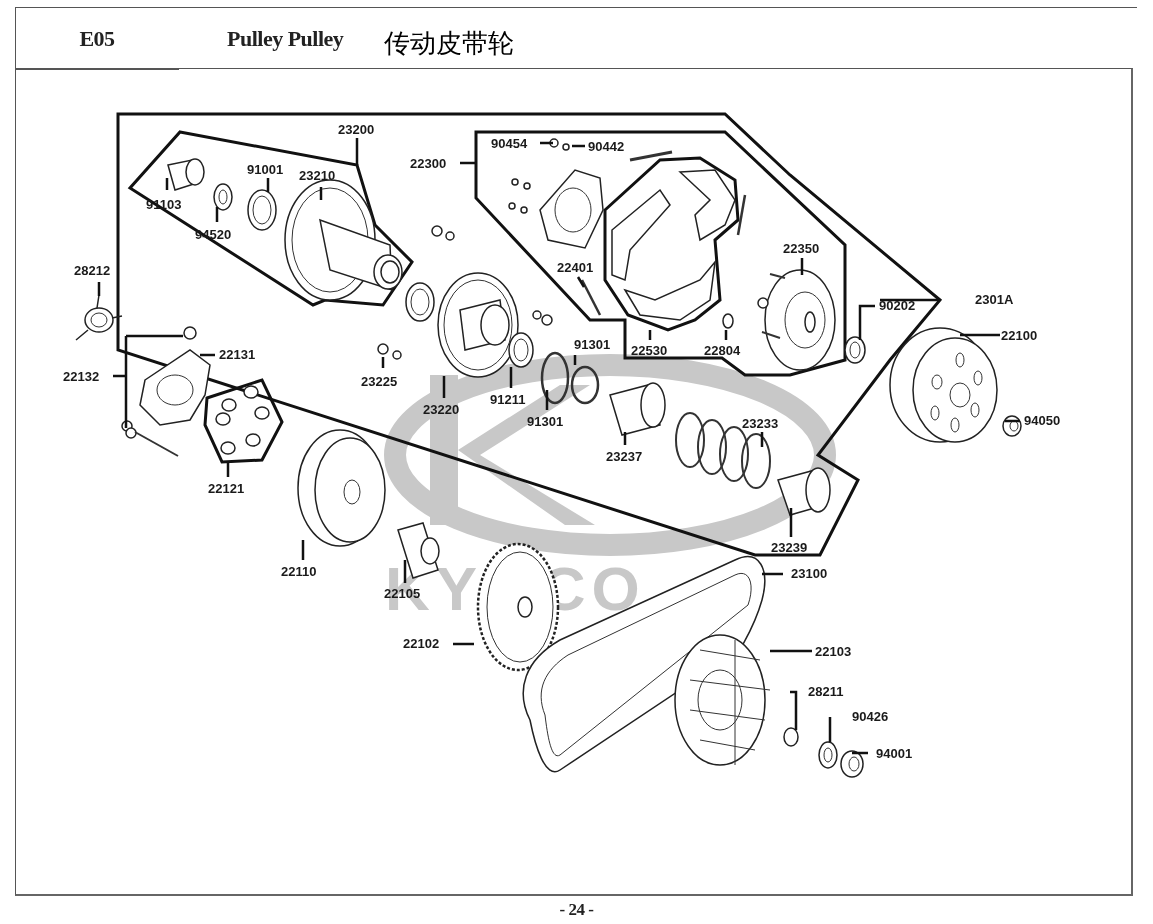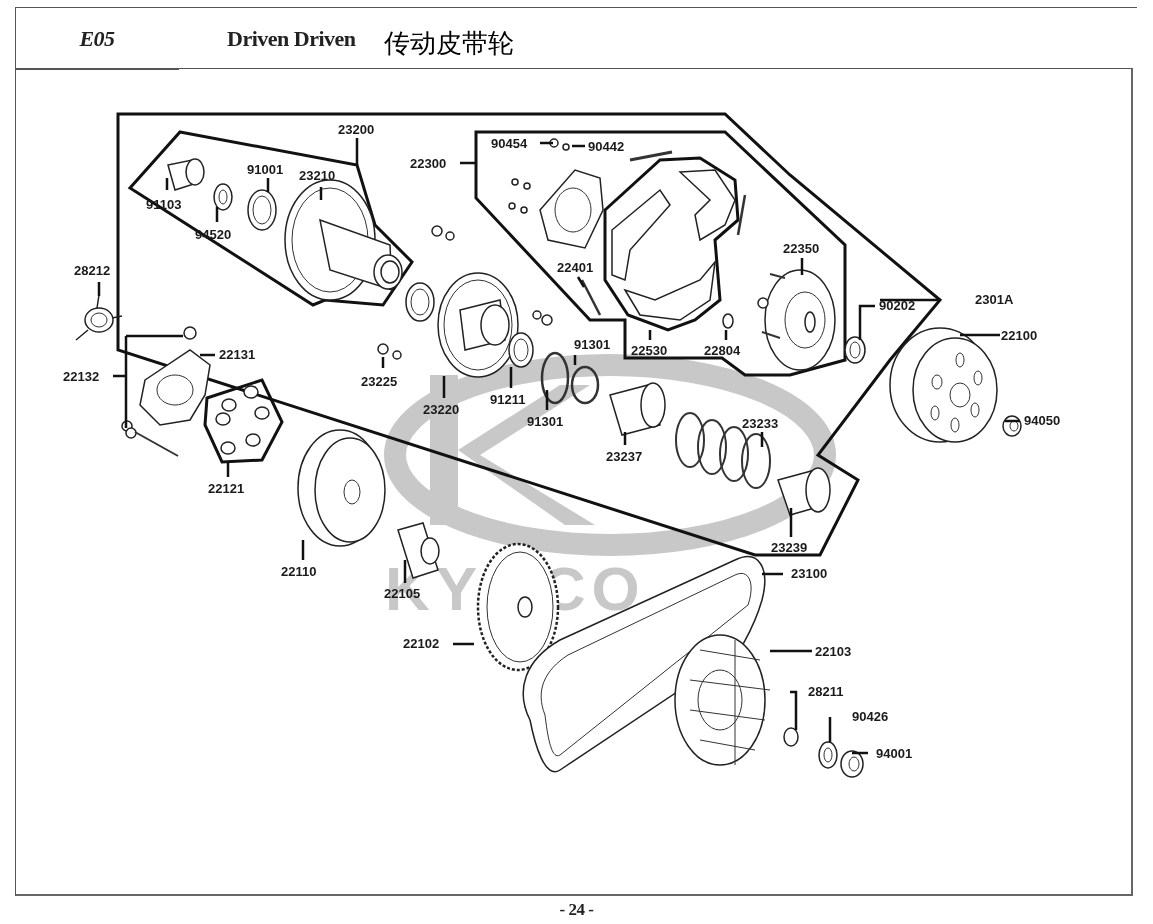--- a/index.html
+++ b/index.html
@@ -8,7 +8,7 @@
   #code-cell { left:15px; top:7px; width:162px; height:61px; display:flex; align-items:center; justify-content:center; }
   #title-cell { left:177px; top:7px; width:960px; height:61px; border-left:none; border-bottom:none; border-right:none; }
   .serif { font-family:"Liberation Serif", serif; font-weight:bold; color:#222; letter-spacing:-0.5px; }
-  #code-text { font-size:22px;font-style:italic; }
+  #code-text { font-size:22px; }
   #title-en { position:absolute; left:50px; top:18px; font-size:22px; }
   #title-cn { position:absolute; left:207px; top:18px; font-size:26px; font-weight:normal; font-family:"DejaVu Sans", sans-serif; }
   #frame { position:absolute; left:15px; top:68px; width:1115px; height:825px; border:1px solid #555; border-right:2px solid #666; border-bottom:2px solid #666; }

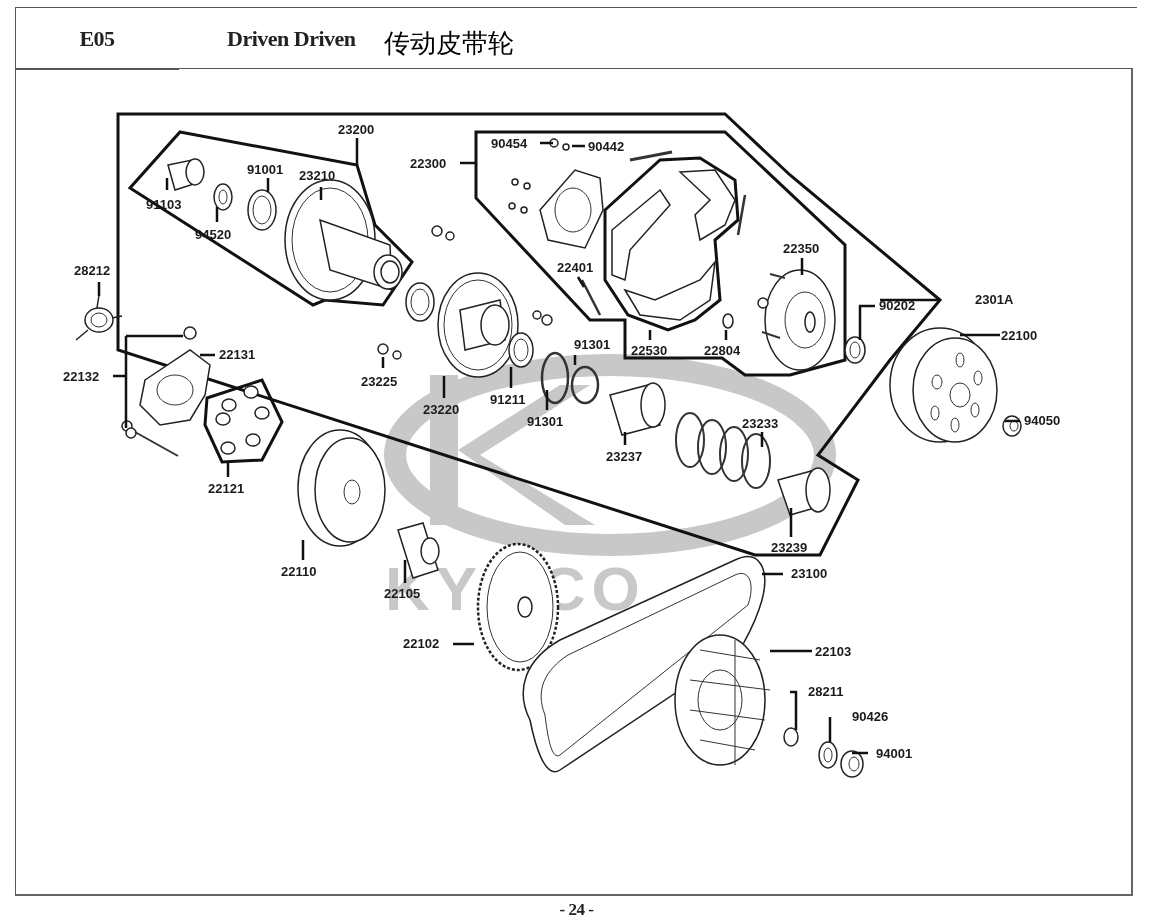--- a/index.html
+++ b/index.html
@@ -26,7 +26,7 @@
   <span id="code-text" class="serif">E05</span>
 </div>
 <div class="hdr-box" id="title-cell">
-  <span id="title-en" class="serif">Driven Driven</span>
+  <span id="title-en" class="serif">Pulley Pulley</span>
   <span id="title-cn">传动皮带轮</span>
 </div>
 <div id="frame"></div>

